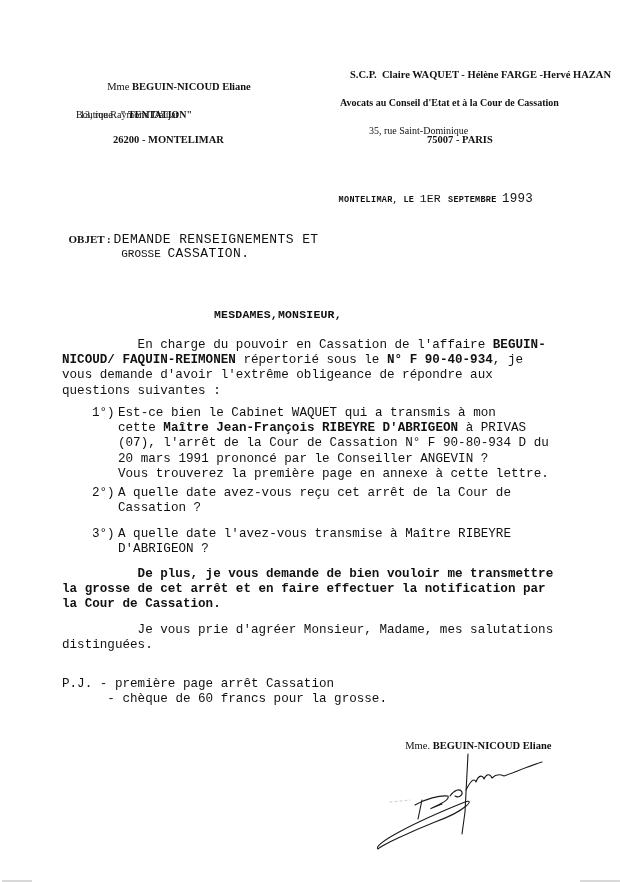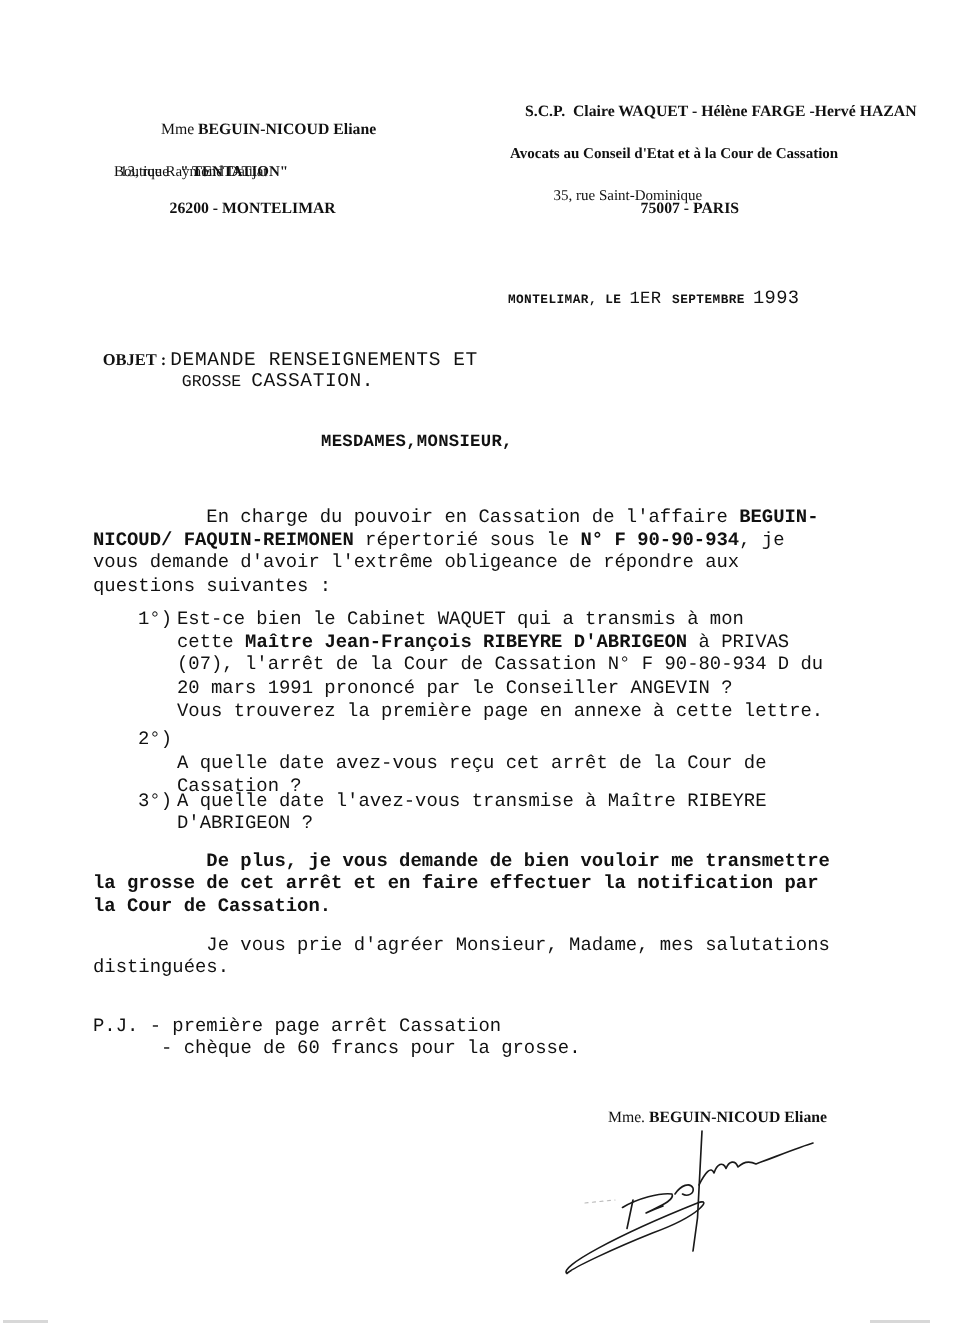--- a/index.html
+++ b/index.html
@@ -58,7 +58,7 @@
   <span class="cap">GROSSE </span><span class="sc" style="text-transform:uppercase;">Cassation.</span>
 </div>
 
-<div class="abs mono salut" style="left:214px; top:288px;text-align:right;">MESDAMES,MONSIEUR,</div>
+<div class="abs mono salut" style="left:214px; top:308px;text-align:right;">MESDAMES,MONSIEUR,</div>
 
 <div class="para mono body" style="top:338px;"><span>          En charge du pouvoir en Cassation de l'affaire </span><span class="b">BEGUIN-</span>
 <span class="b">NICOUD/ FAQUIN-REIMONEN</span><span> répertorié sous le </span><span class="b">N° F 90-90-934</span><span>, je</span>

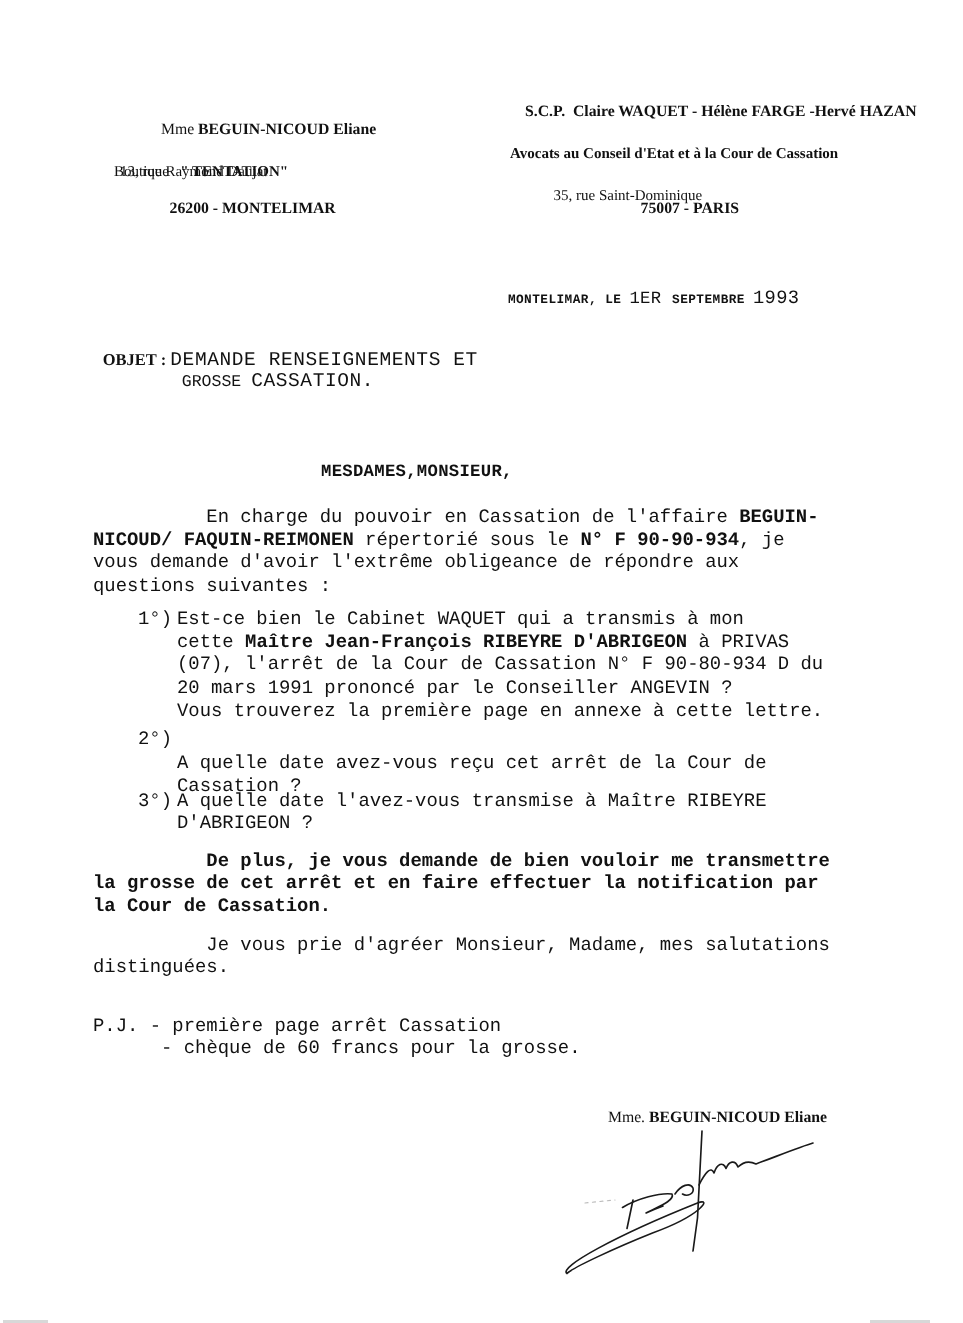--- a/index.html
+++ b/index.html
@@ -61,7 +61,7 @@
 <div class="abs mono salut" style="left:214px; top:308px;text-align:right;">MESDAMES,MONSIEUR,</div>
 
 <div class="para mono body" style="top:338px;"><span>          En charge du pouvoir en Cassation de l'affaire </span><span class="b">BEGUIN-</span>
-<span class="b">NICOUD/ FAQUIN-REIMONEN</span><span> répertorié sous le </span><span class="b">N° F 90-90-934</span><span>, je</span>
+<span class="b">NICOUD/ FAQUIN-REIMONEN</span><span> répertorié sous le </span><span class="b">N° F 90-40-934</span><span>, je</span>
 <span>vous demande d'avoir l'extrême obligeance de répondre aux</span>
 <span>questions suivantes :</span></div>
 

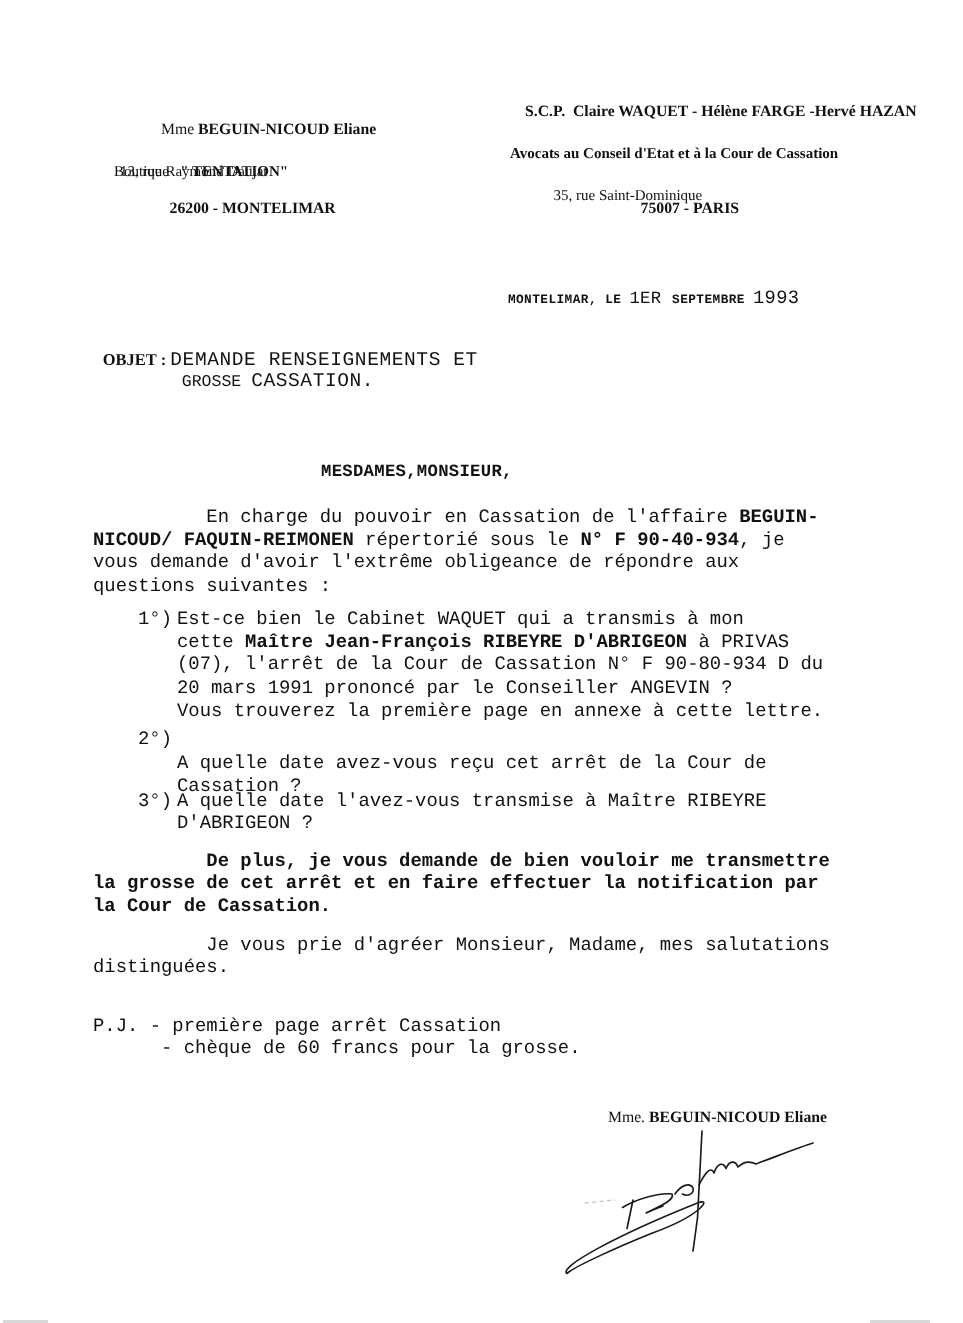--- a/index.html
+++ b/index.html
@@ -73,7 +73,7 @@
 <span>Vous trouverez la première page en annexe à cette lettre.</span></div>
 
 <div class="abs mono body" style="left:92px; top:486px;">2°)</div>
-<div class="para mono body" style="left:118px; top:502px; width:480px;"><span>A quelle date avez-vous reçu cet arrêt de la Cour de</span>
+<div class="para mono body" style="left:118px; top:486px; width:480px;"><span>A quelle date avez-vous reçu cet arrêt de la Cour de</span>
 <span>Cassation ?</span></div>
 
 <div class="abs mono body" style="left:92px; top:527px;">3°)</div>

